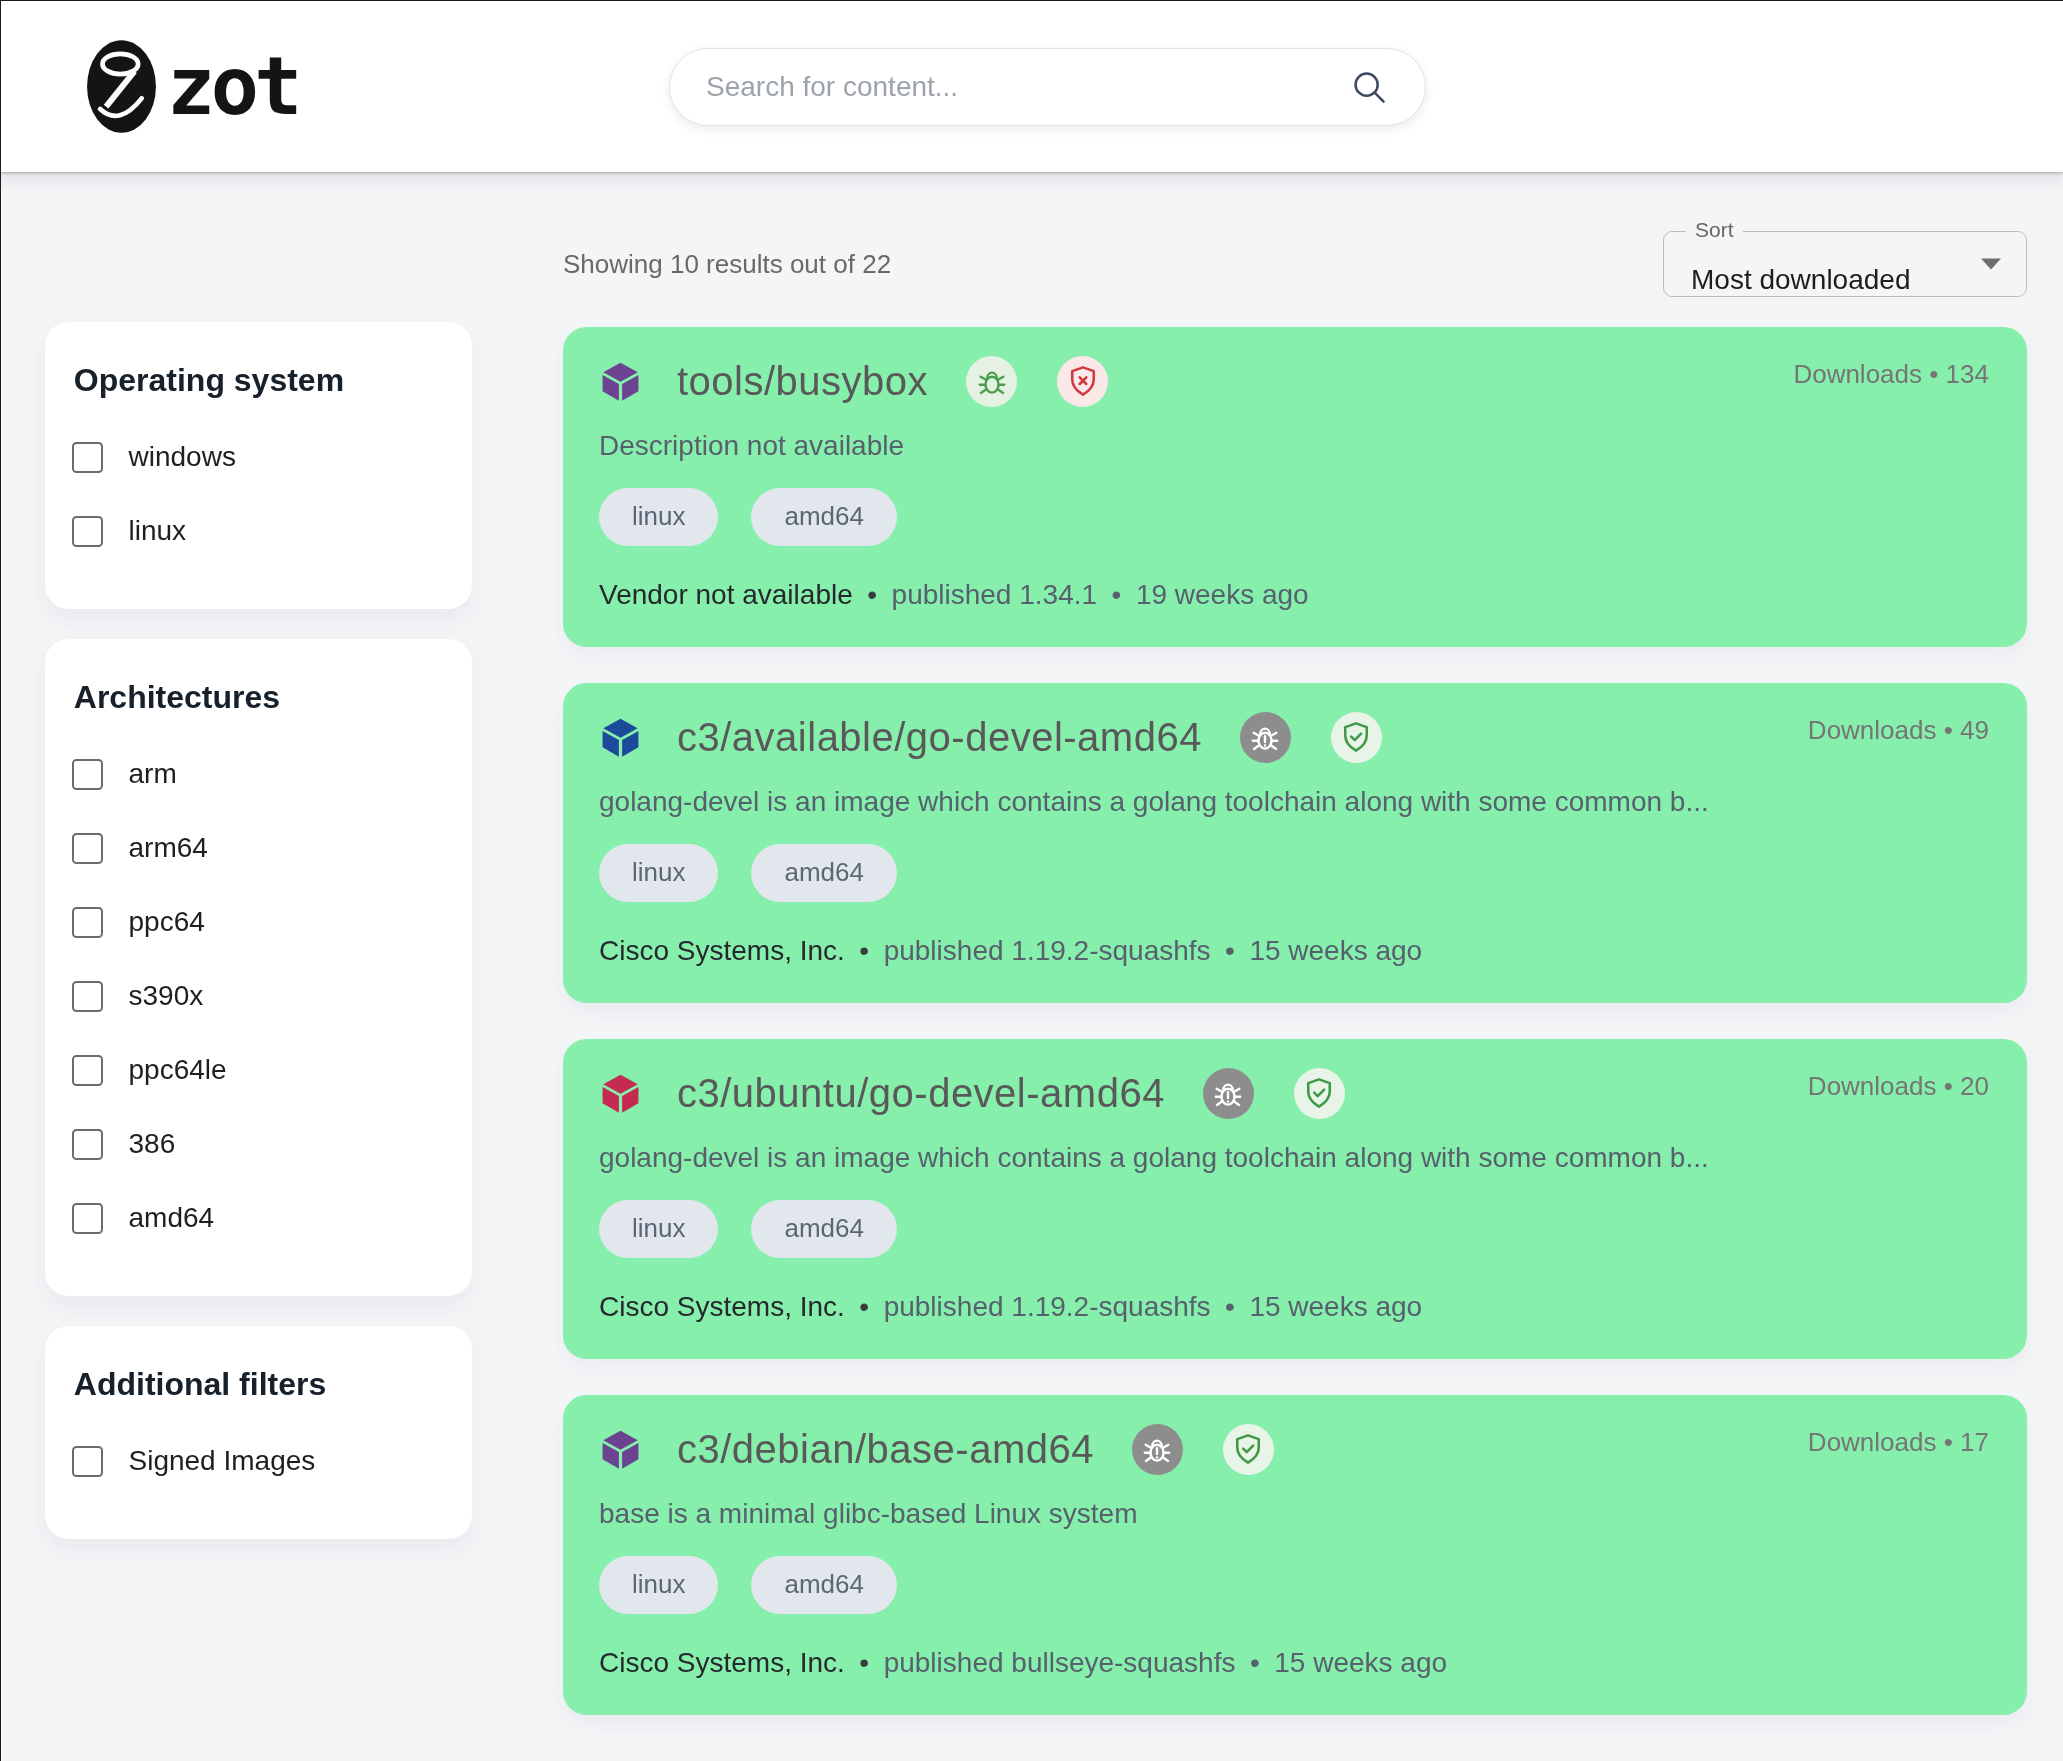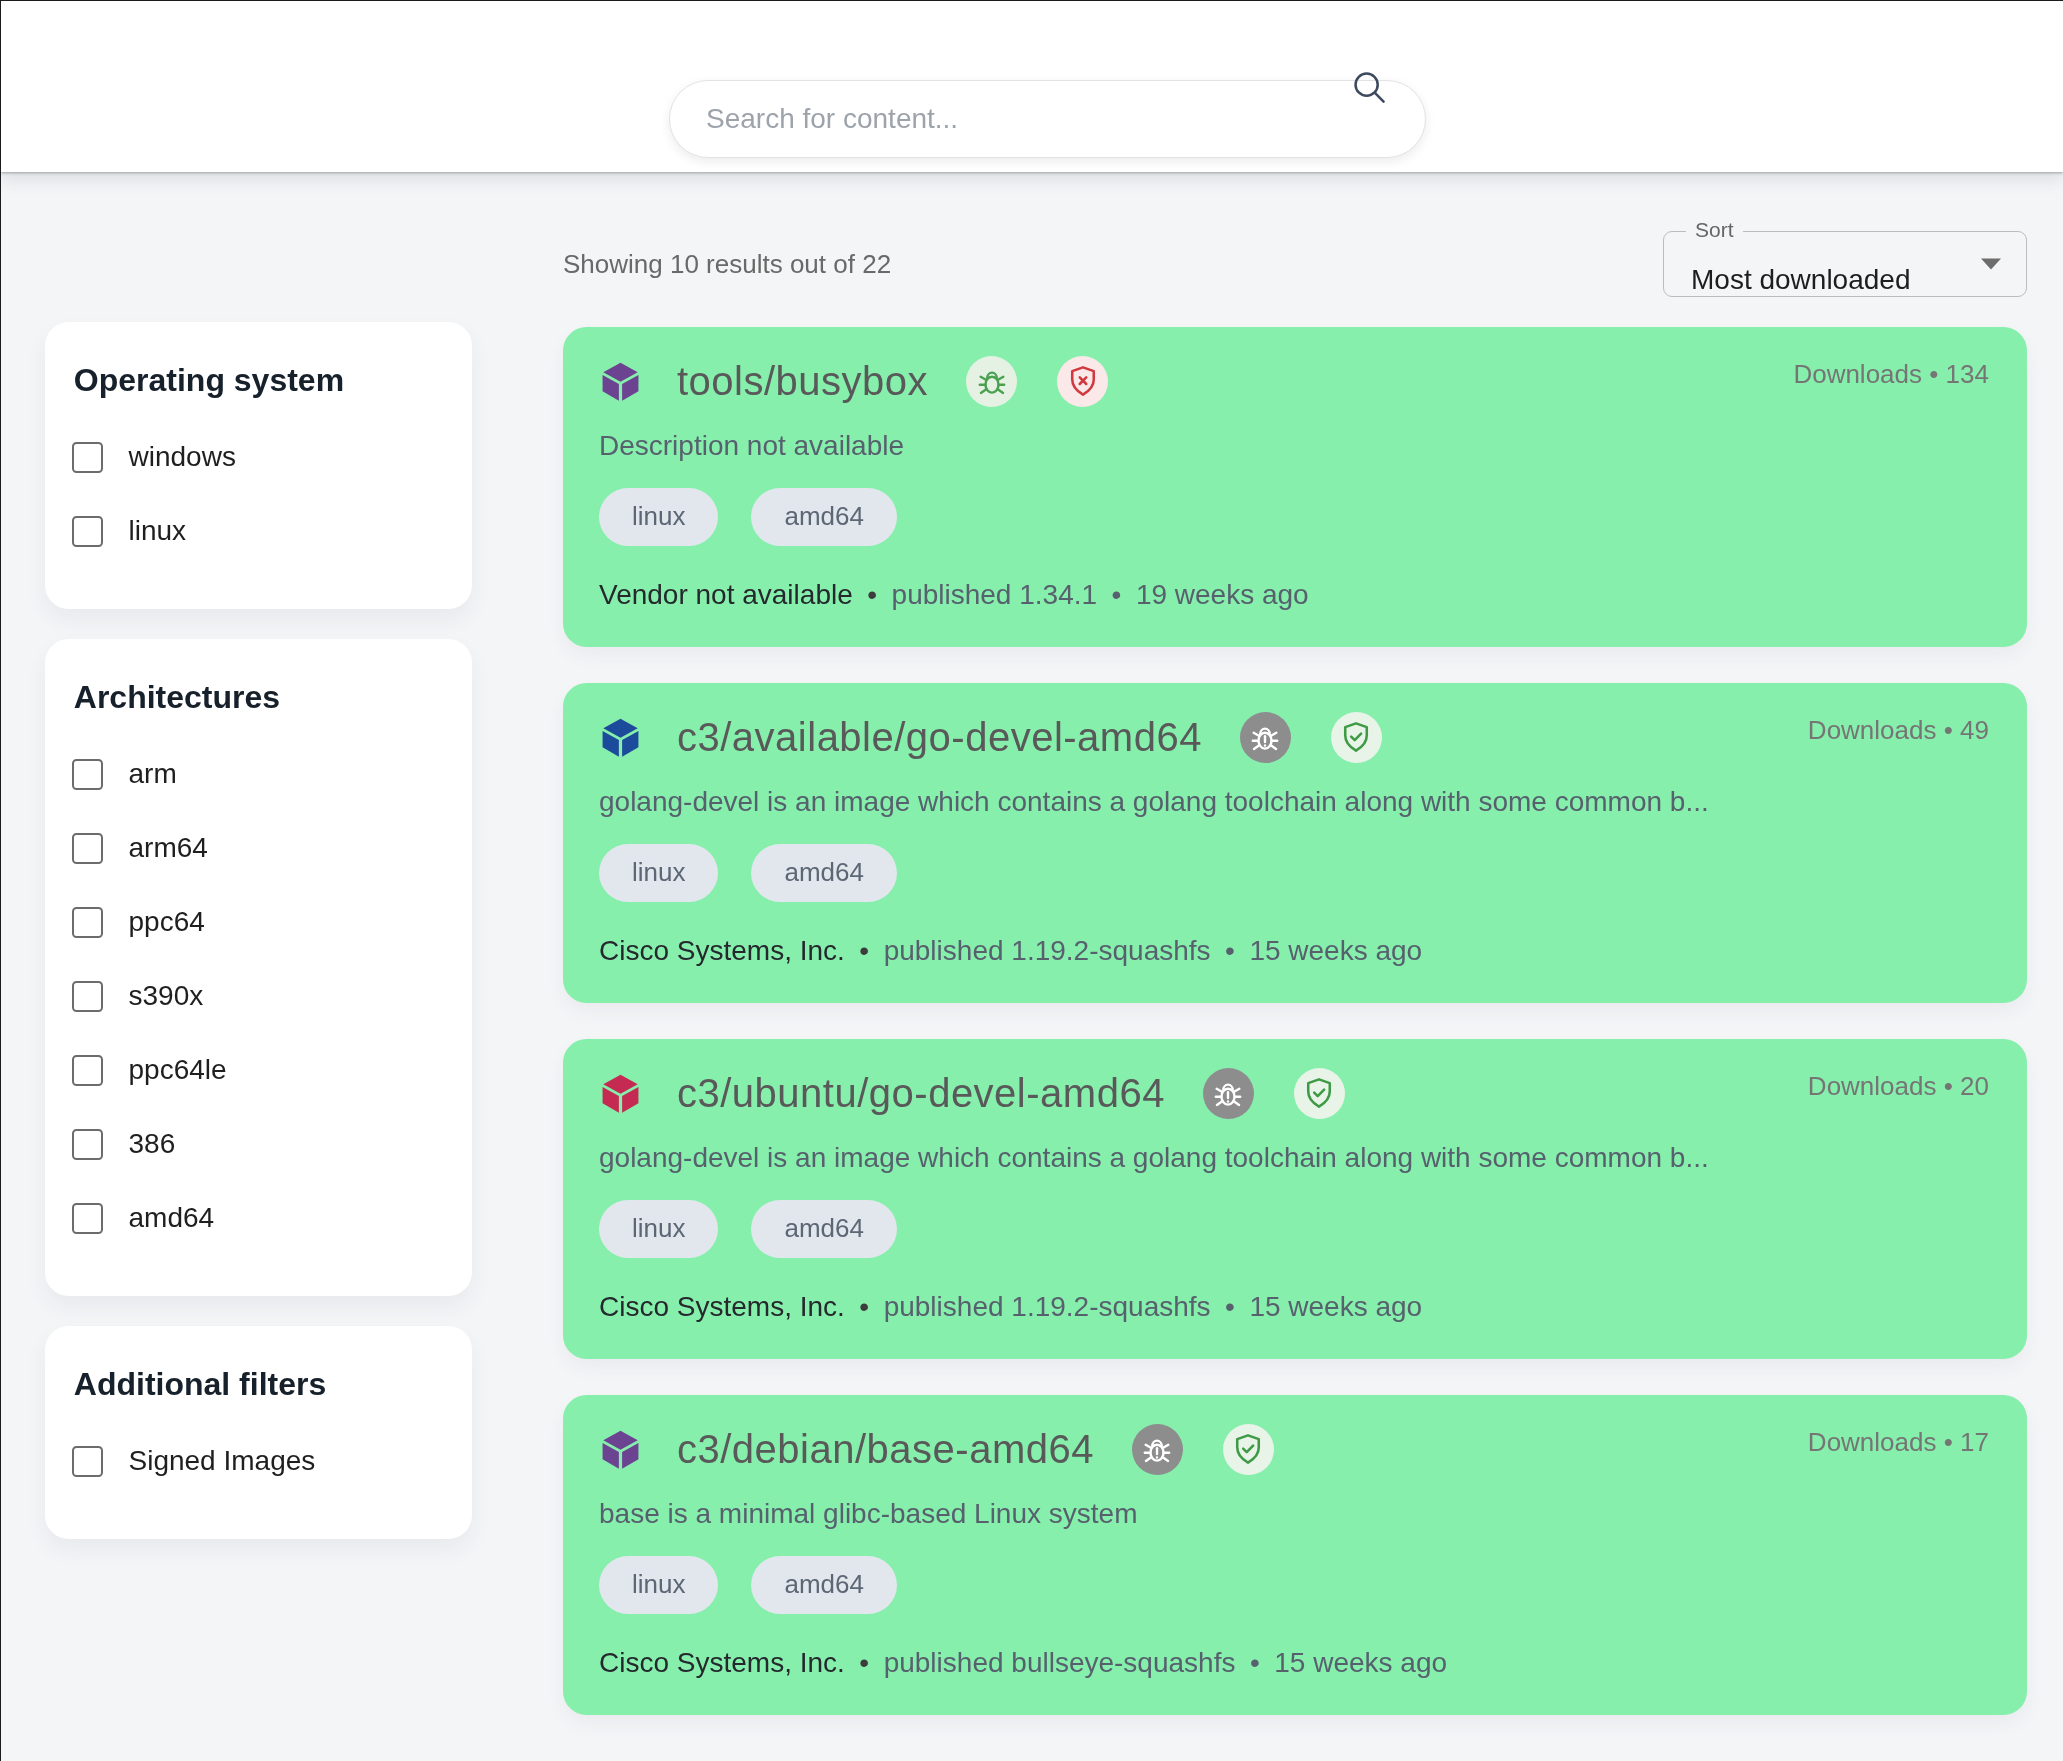--- a/index.html
+++ b/index.html
@@ -162,6 +162,15 @@
 </svg>
 
 <header class="header">
+  <div class="brand">
+    <svg width="73" height="95" viewBox="0 0 60 80">
+      <ellipse cx="30" cy="40" rx="29" ry="39" fill="#141414"></ellipse>
+      <ellipse cx="29" cy="21" rx="15" ry="8.5" fill="none" stroke="#ffffff" stroke-width="4"></ellipse>
+      <path d="M41 27 L17 57" stroke="#ffffff" stroke-width="5" fill="none"></path>
+      <path d="M12 59 Q28 74 47 50" stroke="#ffffff" stroke-width="4" fill="none" stroke-linecap="round"></path>
+    </svg>
+    <span class="brand-text">zot</span>
+  </div>
   <div class="search-wrap">
     <input type="text" placeholder="Search for content..." style="">
     <svg class="search-icon" viewBox="0 0 42 42" width="38" height="38">

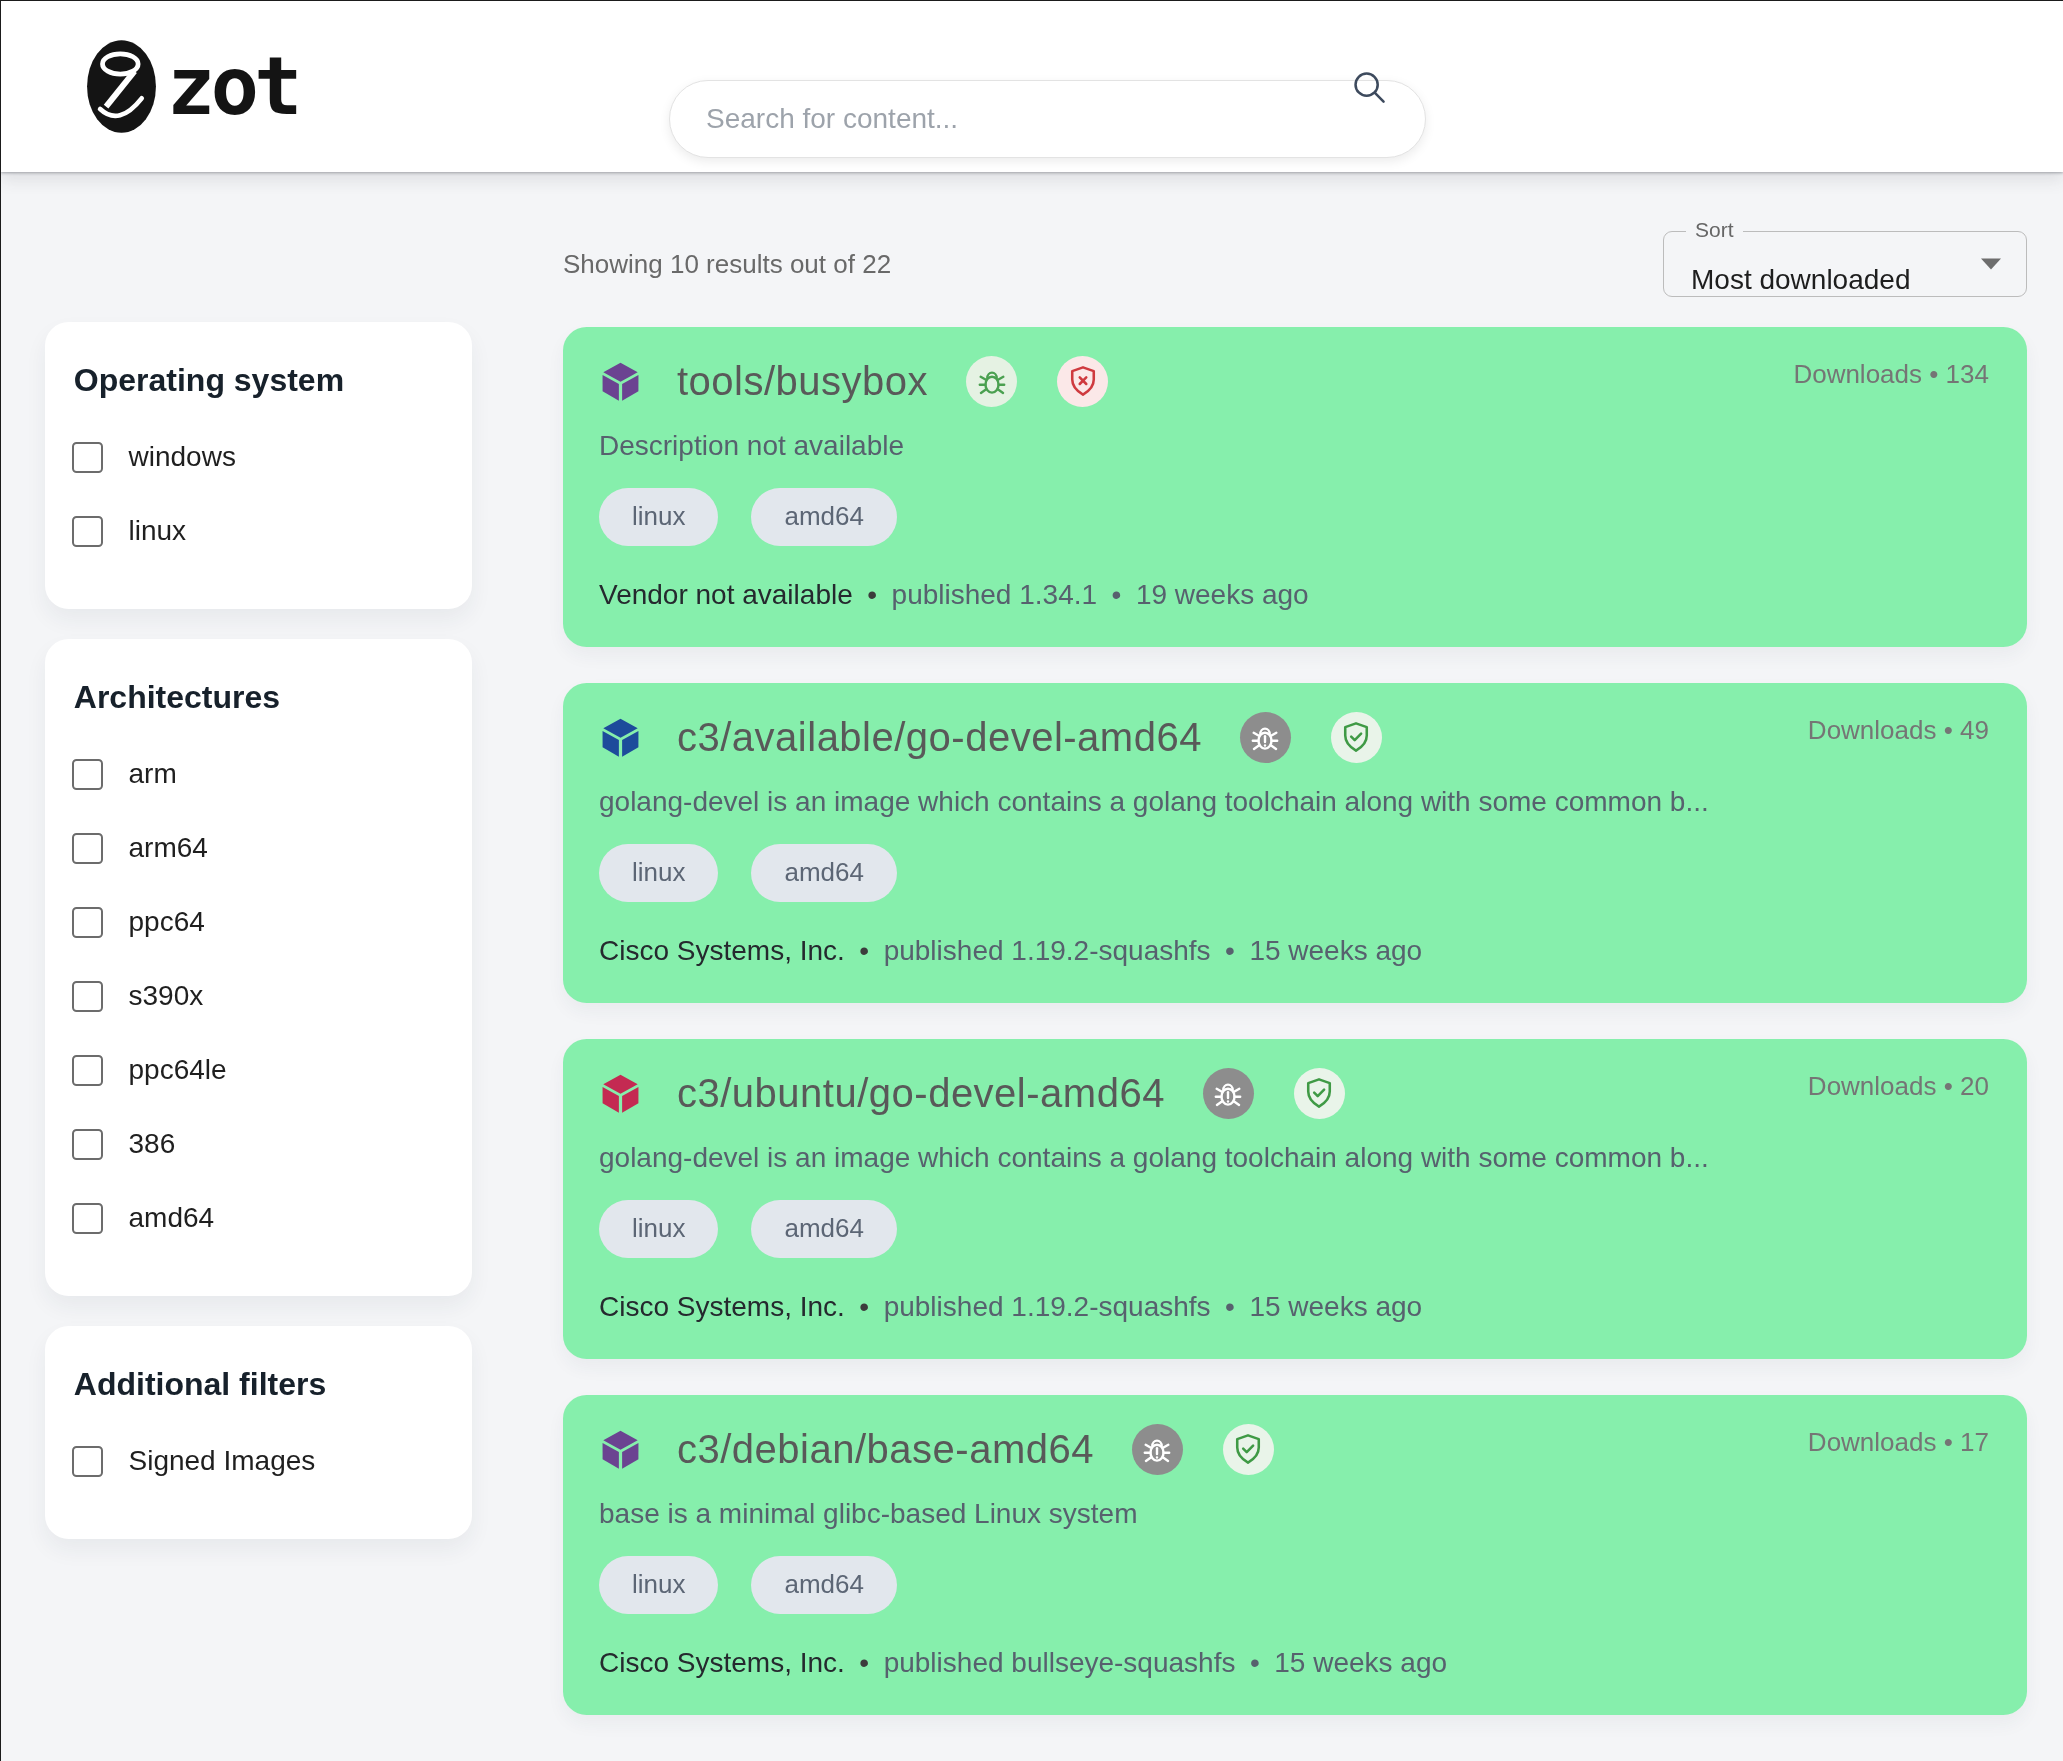--- a/index.html
+++ b/index.html
@@ -36,7 +36,6 @@
     font-size:28px; color:#7f1d1d; outline:none;
     font-family:"Liberation Sans", sans-serif;
     background:#fff;
-    margin-top:32px;
   }
   .search-wrap input::placeholder { color:#9da3ab; }
   .search-icon {

